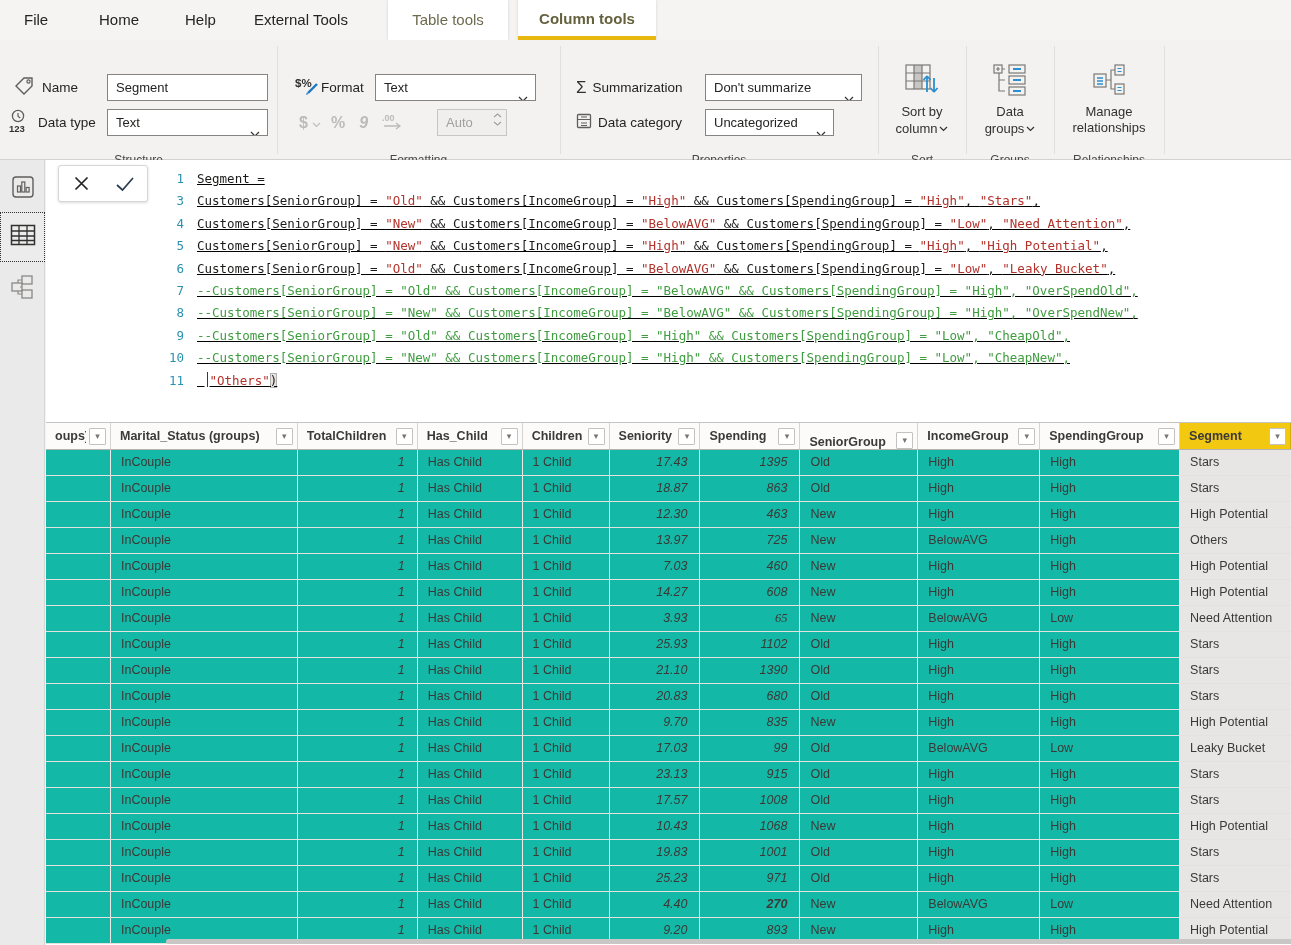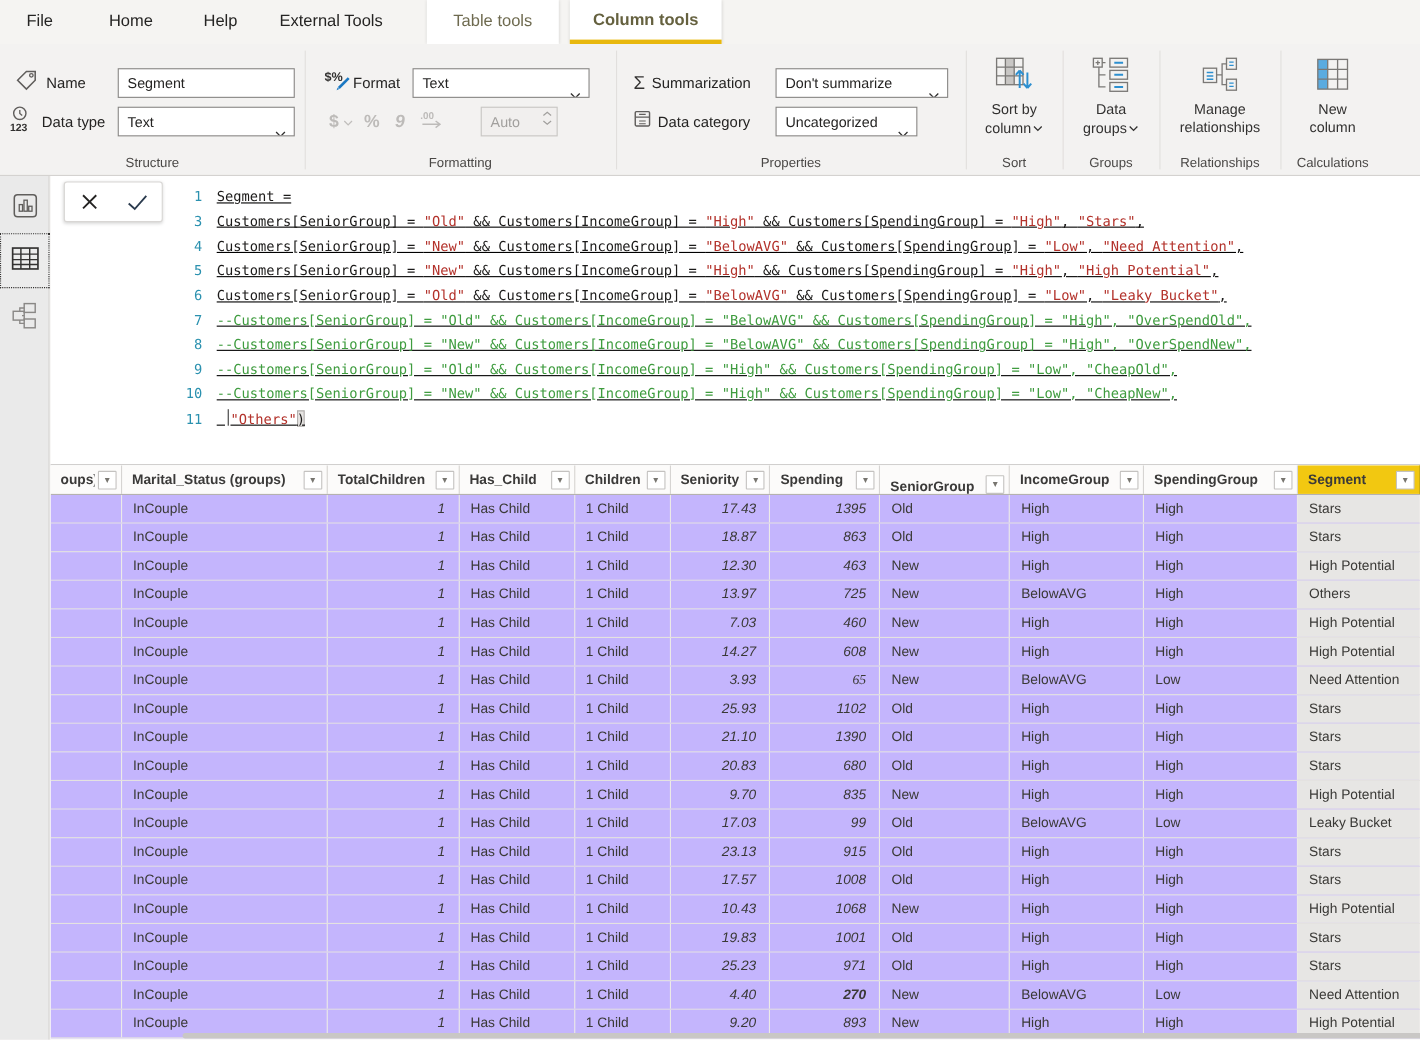--- a/index.html
+++ b/index.html
@@ -15,7 +15,7 @@
 
   
   #ribbon { position:absolute; left:0; top:40px; width:1291px; height:120px; background:#f3f2f1; border-bottom:1px solid #d4d2d0; }
-  .rgroup { position:absolute; top:0; height:120px;padding-left:36px; }
+  .rgroup { position:absolute; top:12px; height:120px;padding-left:36px; }
   .grp-label { position:absolute; bottom:5px; left:0; width:100%; text-align:center; font-size:12px; color:#4a4846; }
   .rsep { position:absolute; top:6px; height:108px; width:1px; background:#e1dfdd; }
   .frow { position:absolute; height:27px; display:flex; align-items:center; }

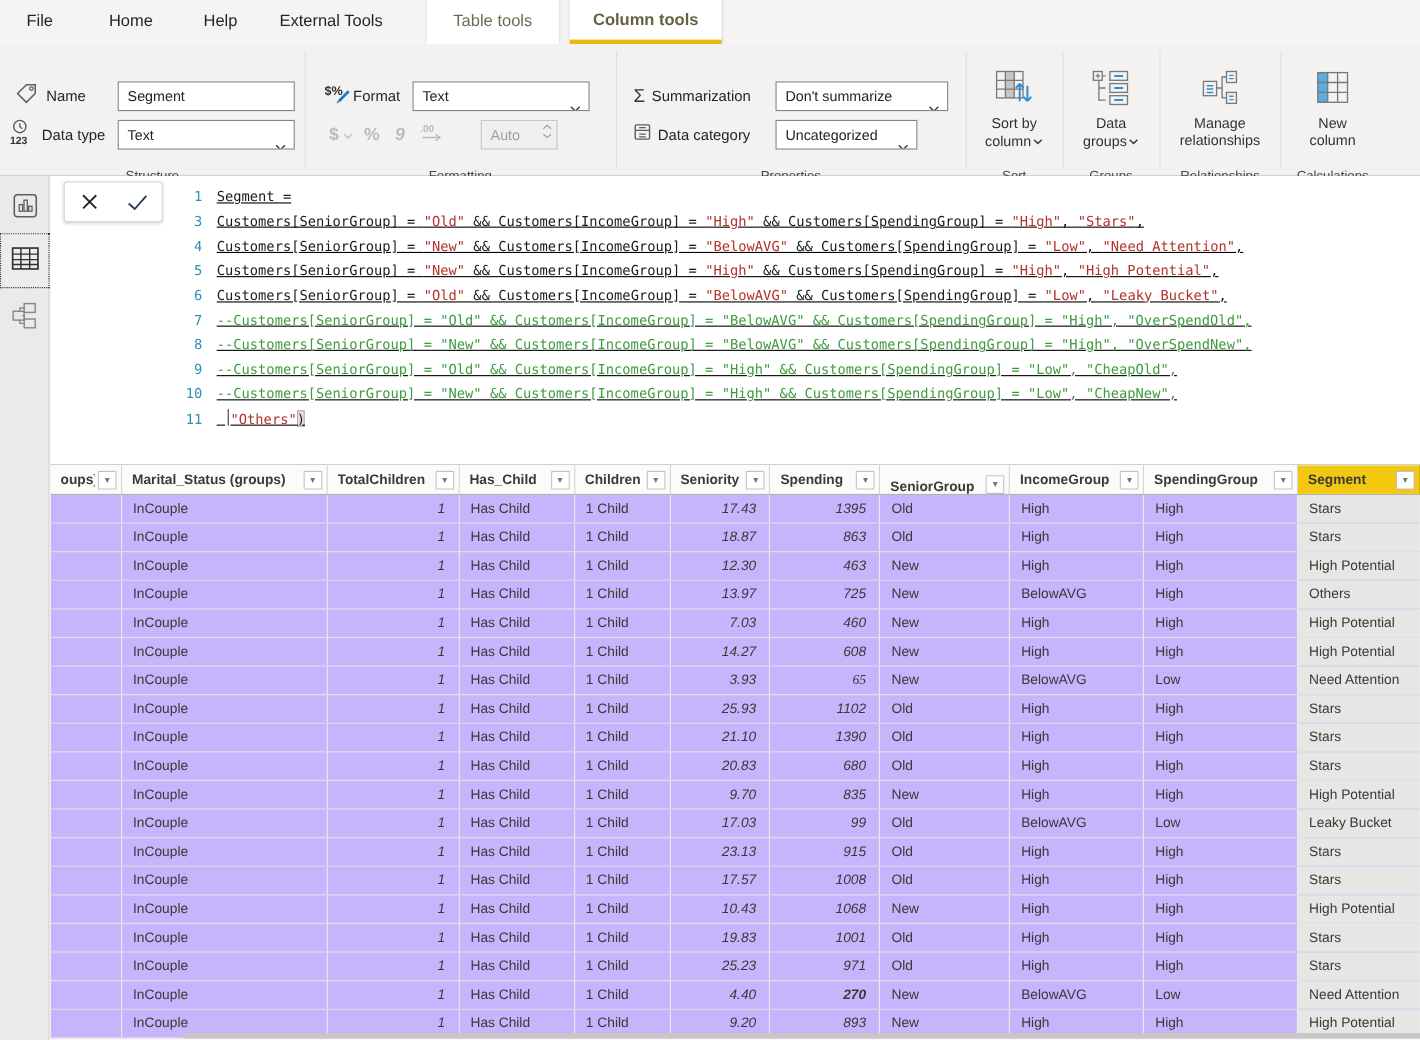--- a/index.html
+++ b/index.html
@@ -251,19 +251,6 @@
     </div>
     <div class="rsep" style="left:1164px"></div>
 
-    <div class="rgroup" style="left:1164px;width:95px">
-      <div class="bigbtn" style="width:70px">
-        <div class="icon">
-          <svg width="34" height="34" viewBox="0 0 34 34">
-              <rect x="3" y="4" width="9" height="27" fill="#5aabe0"></rect>
-              <rect x="3" y="4" width="27" height="27" fill="none" stroke="#7a7876" stroke-width="1.2"></rect>
-              <path d="M12 4 v27 M21 4 v27 M3 13 h27 M3 22 h27" stroke="#7a7876" stroke-width="1.2"></path>
-            </svg>
-        </div>
-        <div class="blabel"><span>New column</span></div>
-      </div>
-      <div class="grp-label">Calculations</div>
-    </div>
   </div>
 
   <div id="sidebar">

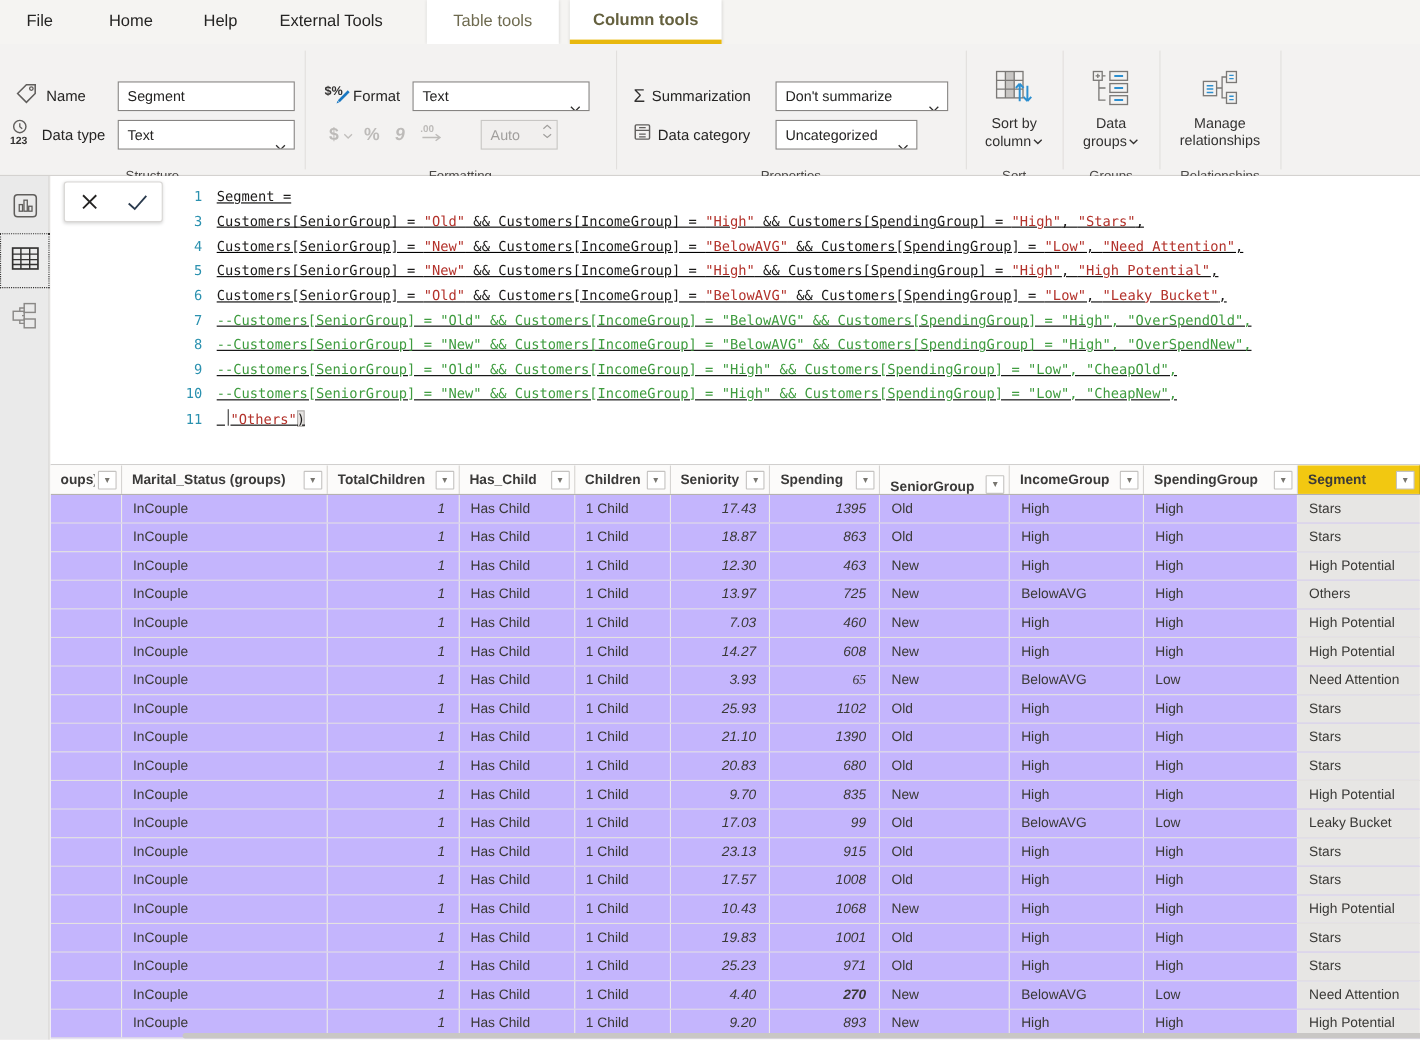--- a/index.html
+++ b/index.html
@@ -60,7 +60,7 @@
   .filter { width:17px; height:17px; border:1px solid #c4c2c0; background:#fff; color:#77756f; font-size:9px;
             line-height:15px; text-align:center; margin-left:3px; flex:none; border-radius:1px; }
   .th.selected { background:#f2c811; border-right-color:#cfae10; }
-  .trow { display:flex; height:26px; border-bottom:1px solid #e4e2e0; background:#c4b5fd; }
+  .trow { display:flex; height:26px; border-bottom:1px solid #e4e2e0; background:#14b8a6; }
   .td { border-right:1px solid #eceae8; padding:0 10px; font-size:12.5px; color:#3a3936; line-height:25px;
         white-space:nowrap; overflow:hidden; }
   .td.num { text-align:right; font-style:italic; padding-right:12px; }

